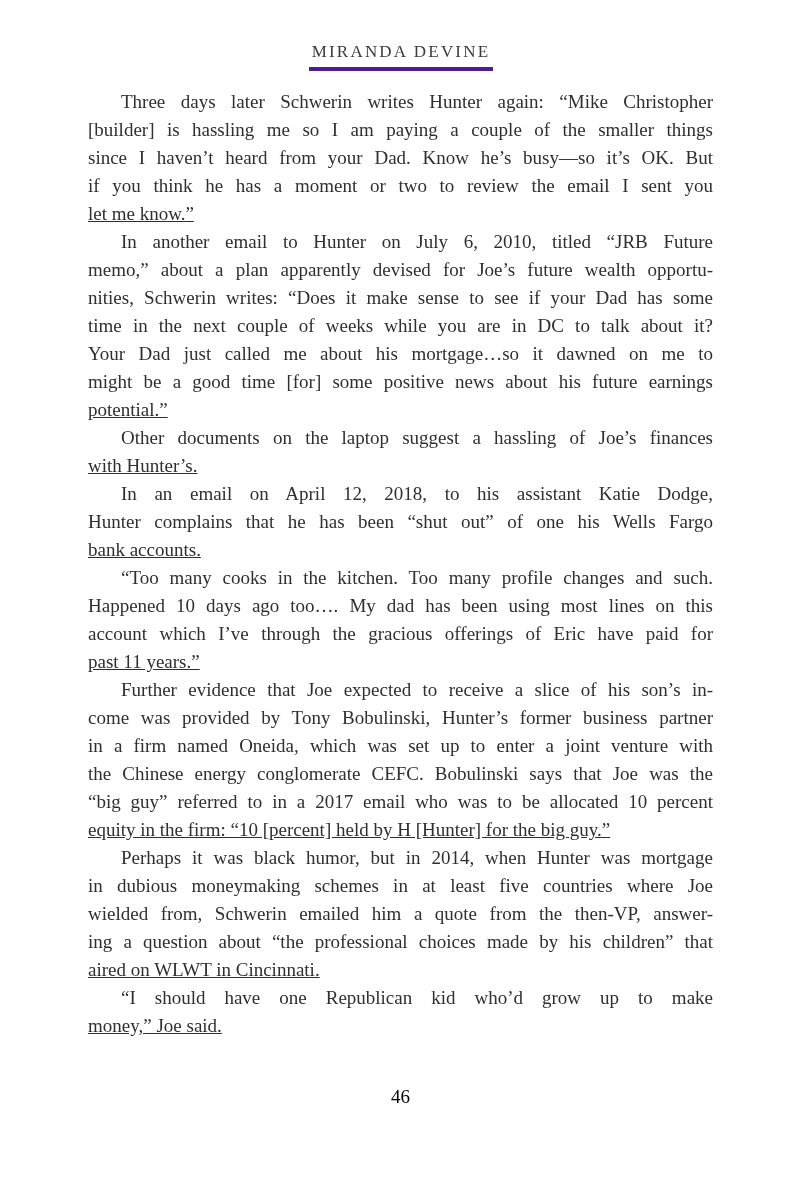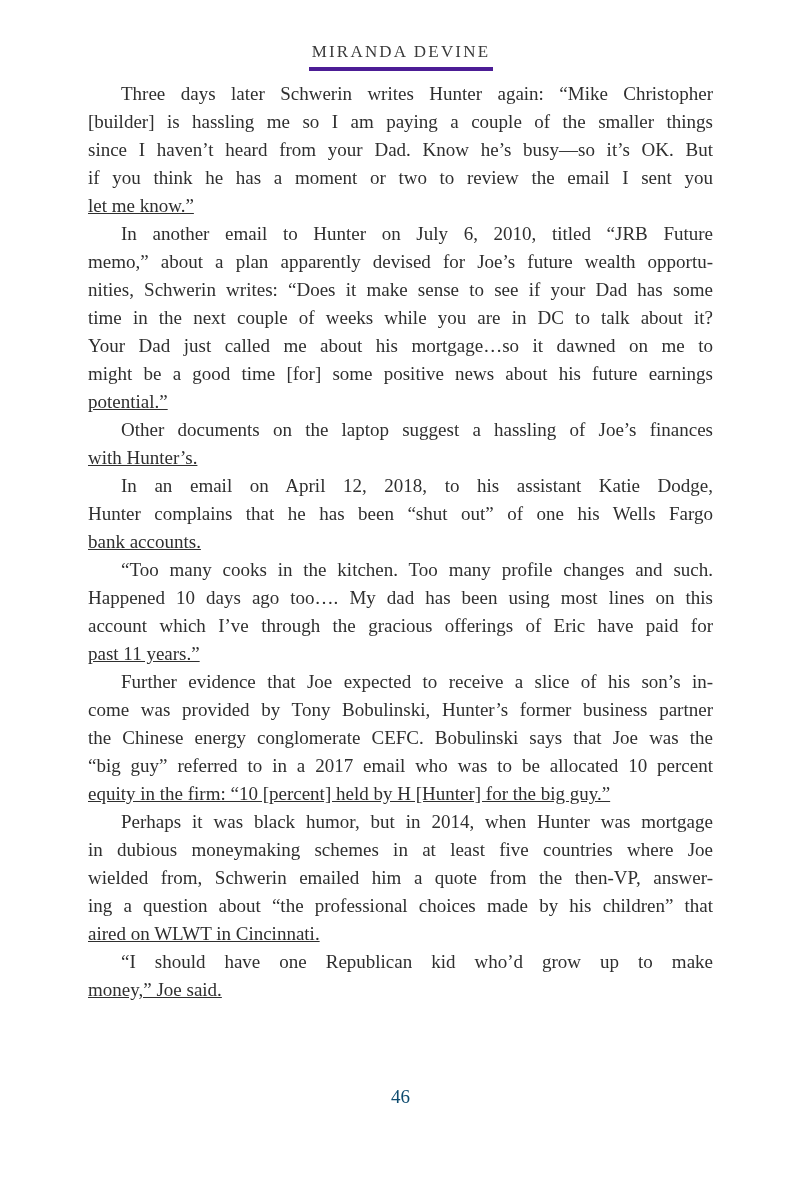--- a/index.html
+++ b/index.html
@@ -30,7 +30,7 @@
   }
   .textblock {
     position: absolute;
-    top: 80px;
+    top: 88px;
     left: 88px;
     width: 625px;
     font-size: 19px;

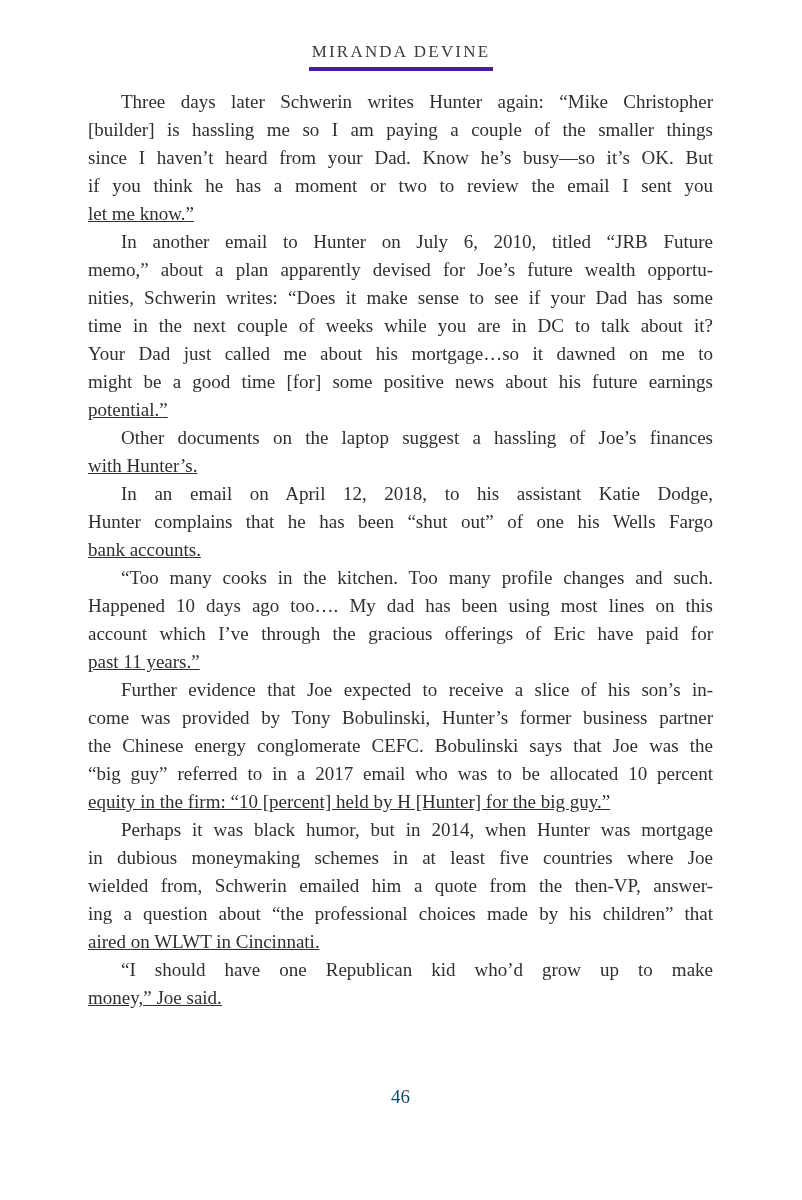--- a/index.html
+++ b/index.html
@@ -103,6 +103,7 @@
       <div class="para">
         <div class="line firstline">Further evidence that Joe expected to receive a slice of his son’s in-</div>
         <div class="line">come was provided by Tony Bobulinski, Hunter’s former business partner</div>
+        <div class="line">in a firm named Oneida, which was set up to enter a joint venture with</div>
         <div class="line">the Chinese energy conglomerate CEFC. Bobulinski says that Joe was the</div>
         <div class="line">“big guy” referred to in a 2017 email who was to be allocated 10 percent</div>
         <div class="line lastline">equity in the firm: “10 [percent] held by H [Hunter] for the big guy.”</div>

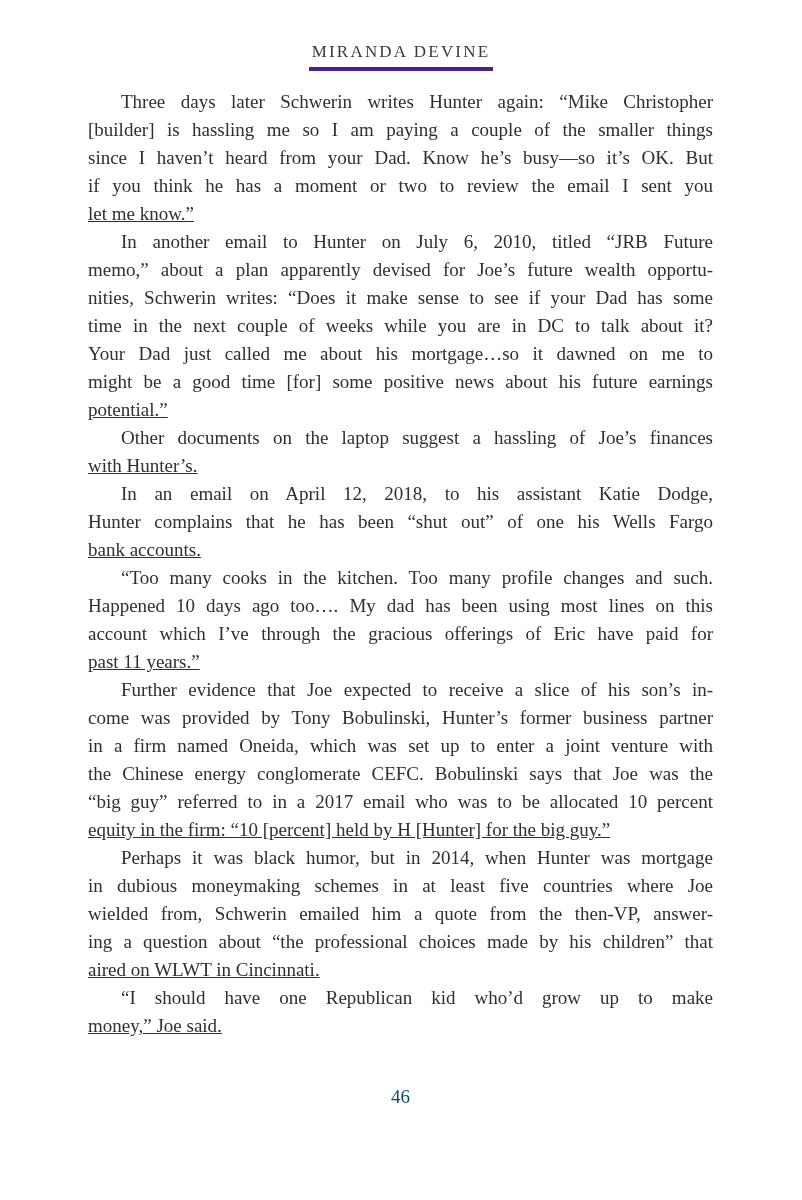--- a/index.html
+++ b/index.html
@@ -57,7 +57,7 @@
     width: 625px;
     text-align: center;
     font-size: 19px;
-    color: #0c4a6e;
+    color: #000000;
   }
 </style>
 </head>

